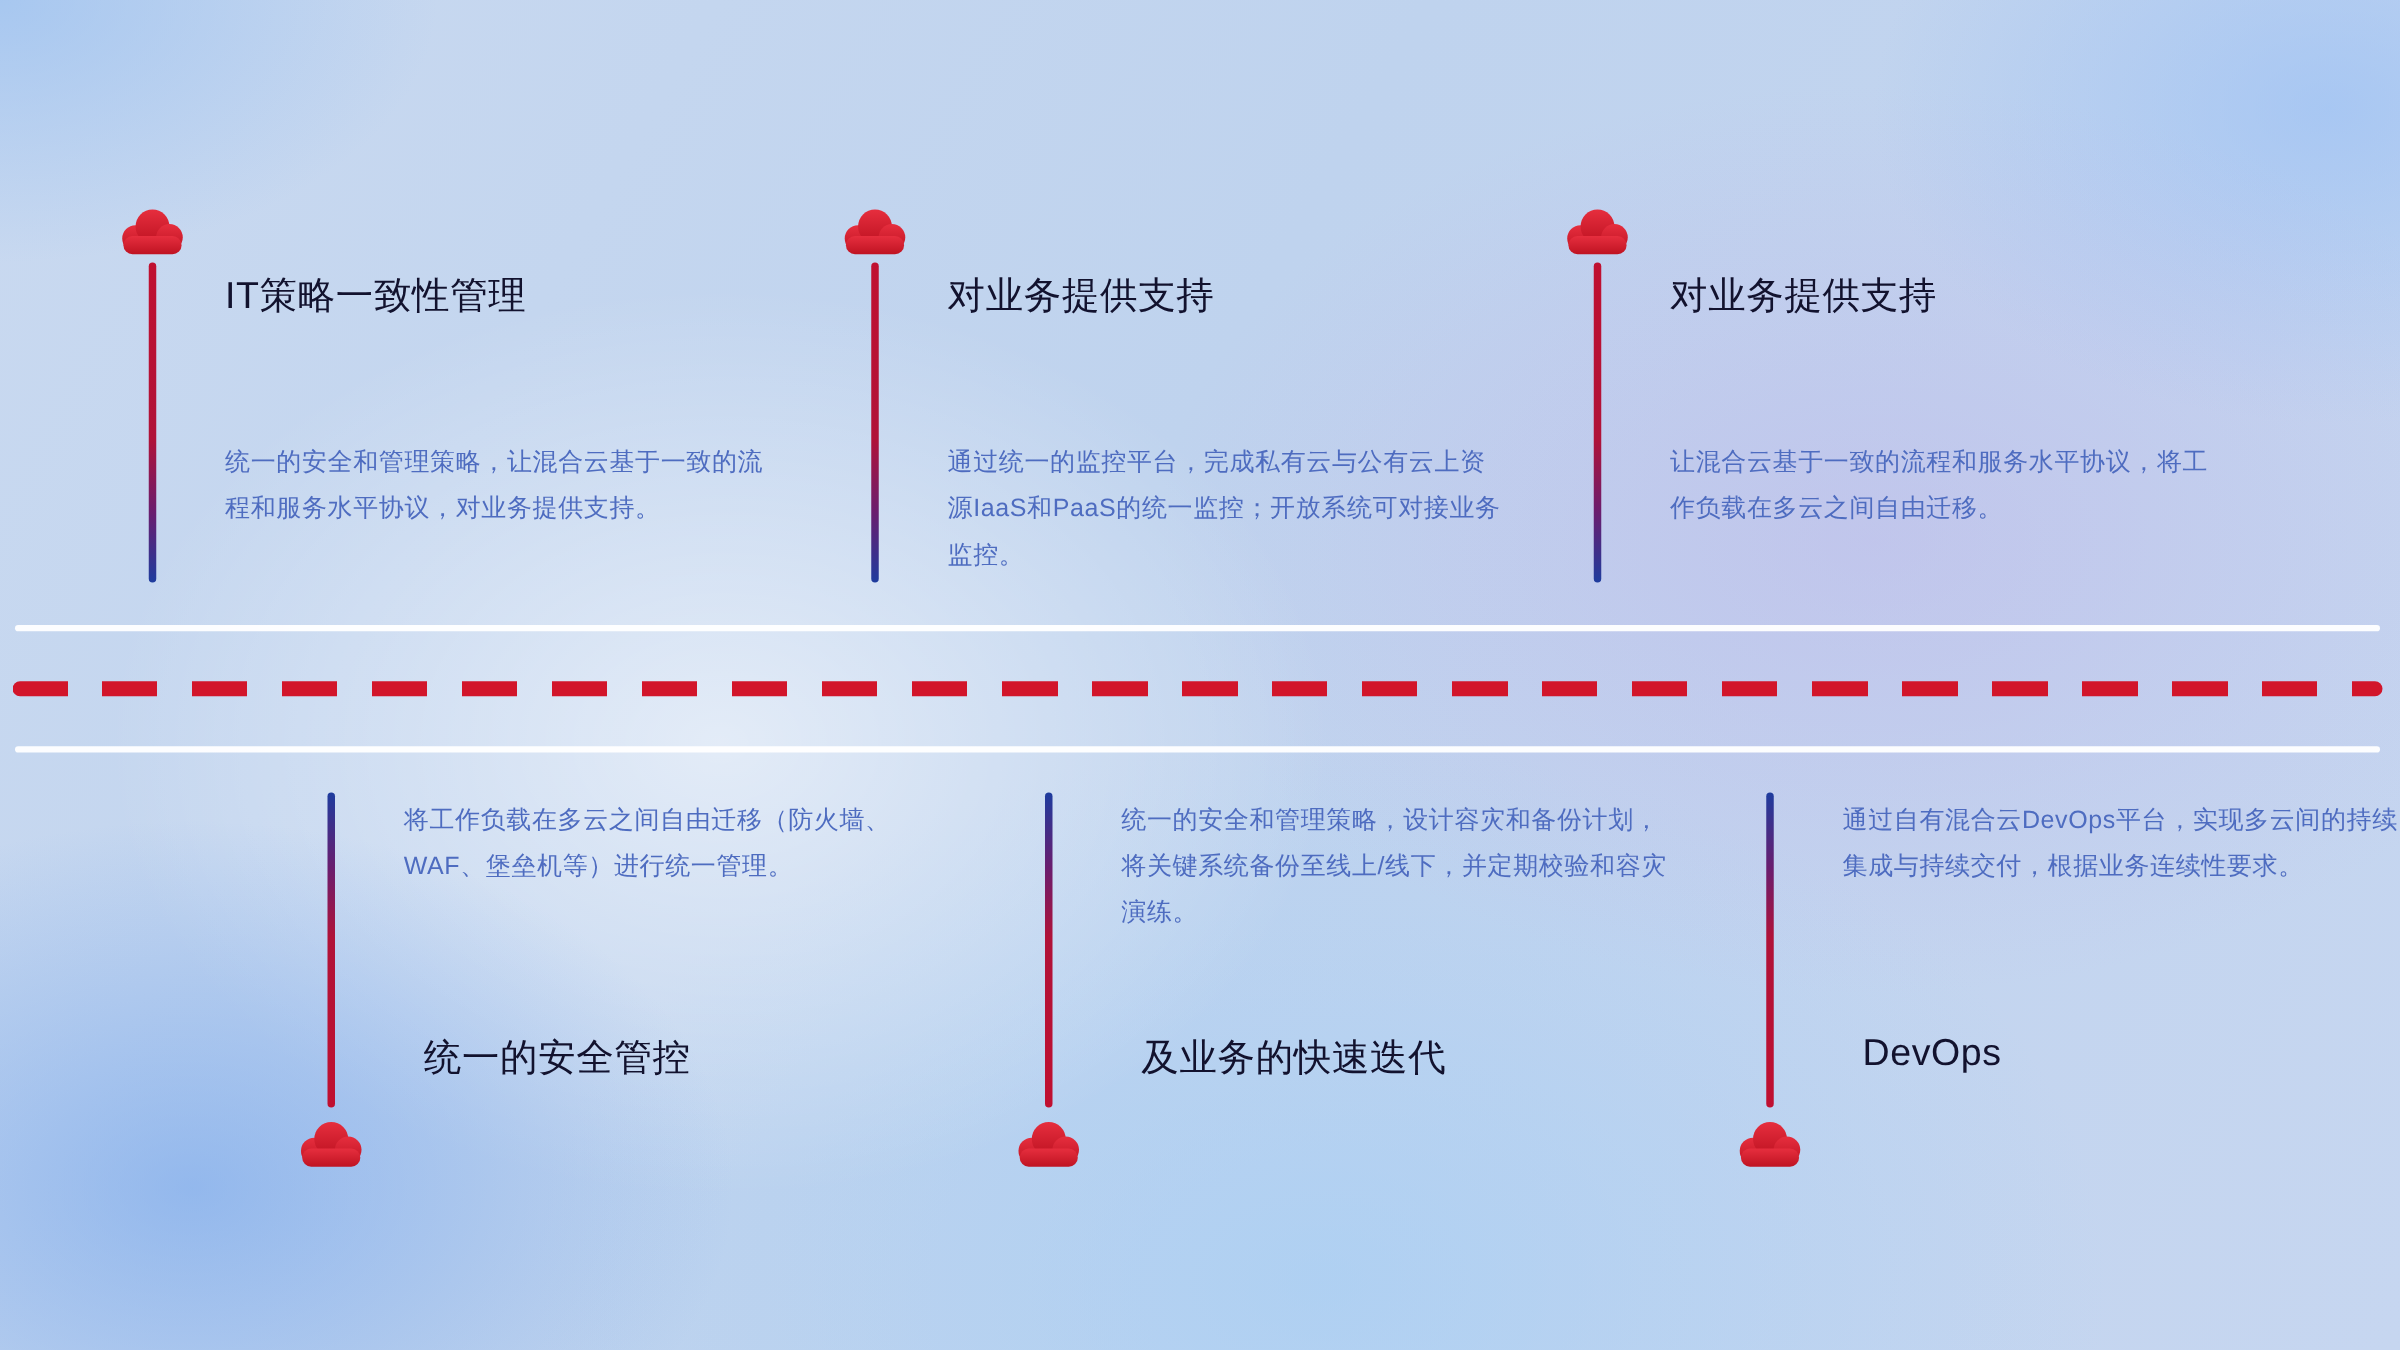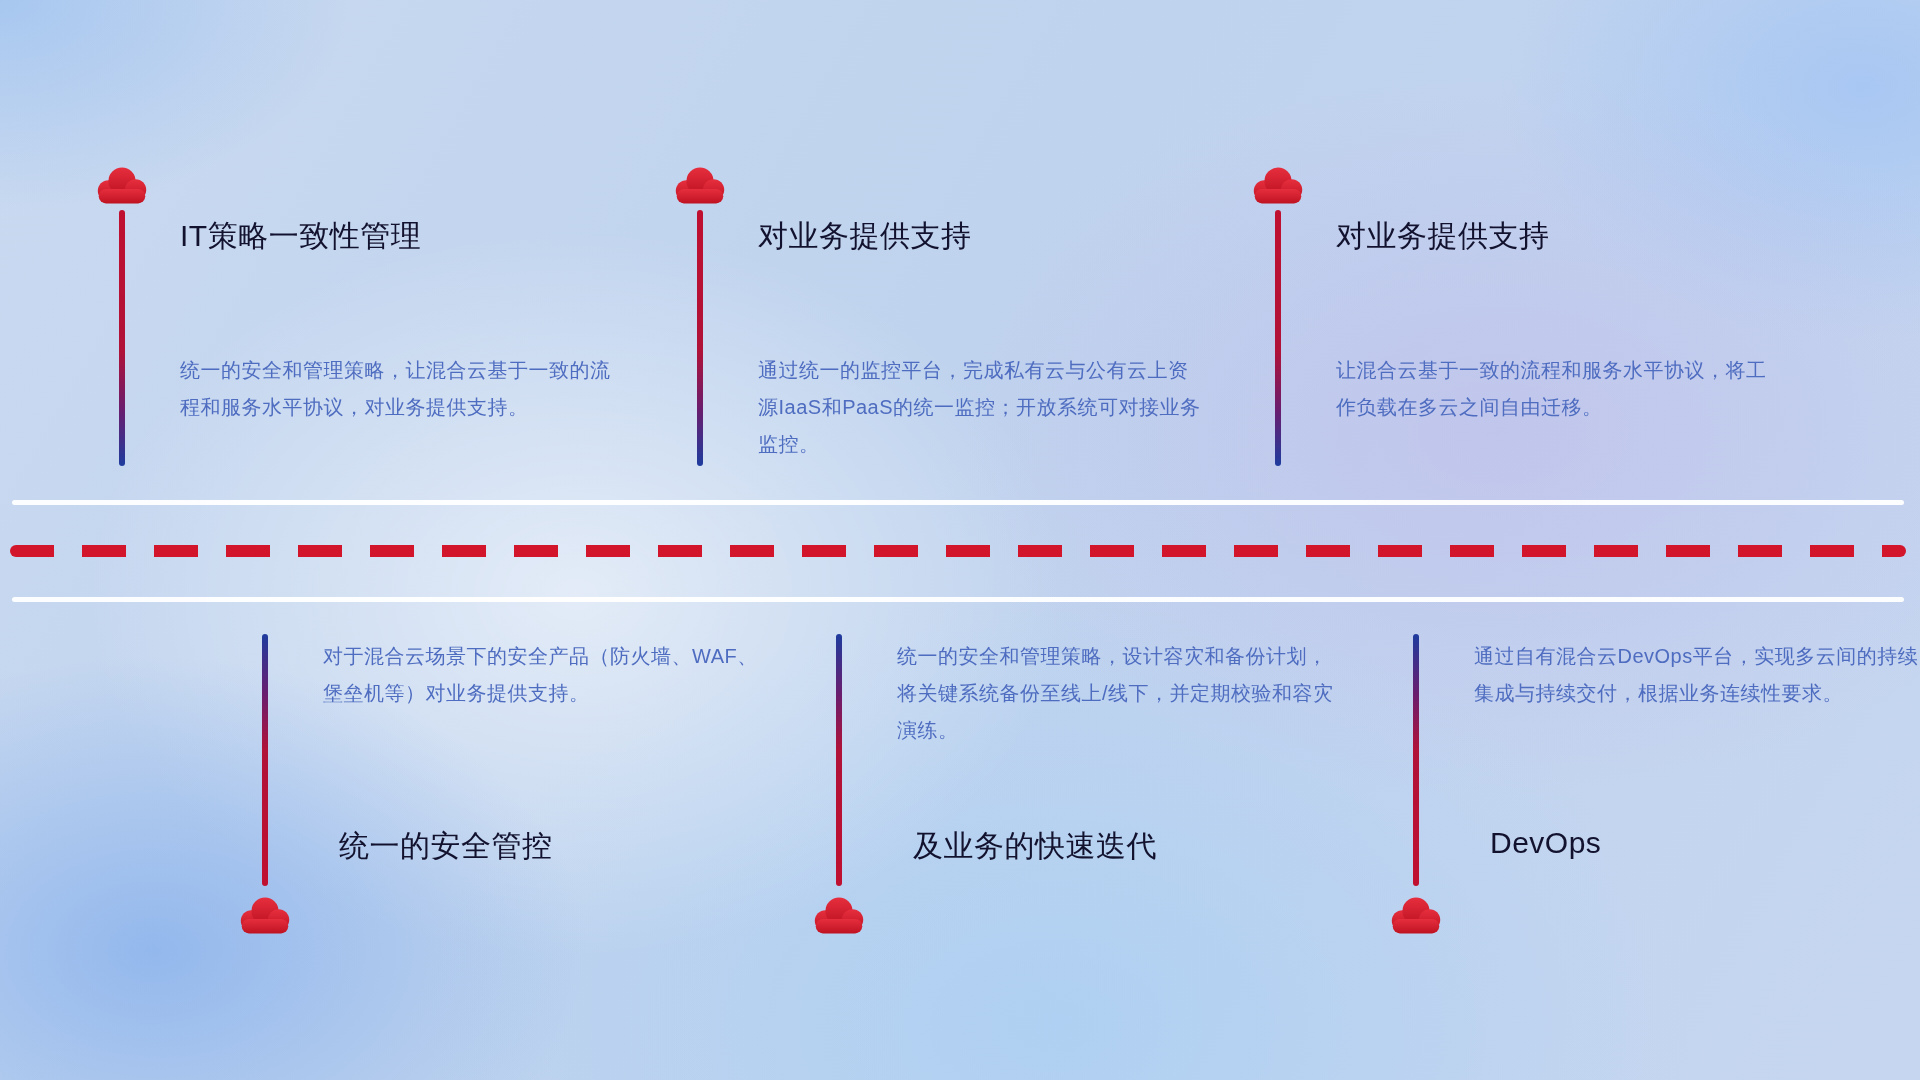--- a/index.html
+++ b/index.html
@@ -133,7 +133,7 @@
   </div>
 
   <div class="item item-bottom" id="item-b1">
-    <div class="desc">对于混合云场景下的安全产品（防火墙、WAF、堡垒机等）对业务提供支持。</div>
+    <div class="desc">将工作负载在多云之间自由迁移（防火墙、WAF、堡垒机等）进行统一管理。</div>
     <div class="title">统一的安全管控</div>
     <div class="stem"></div>
     <div class="cloud">

